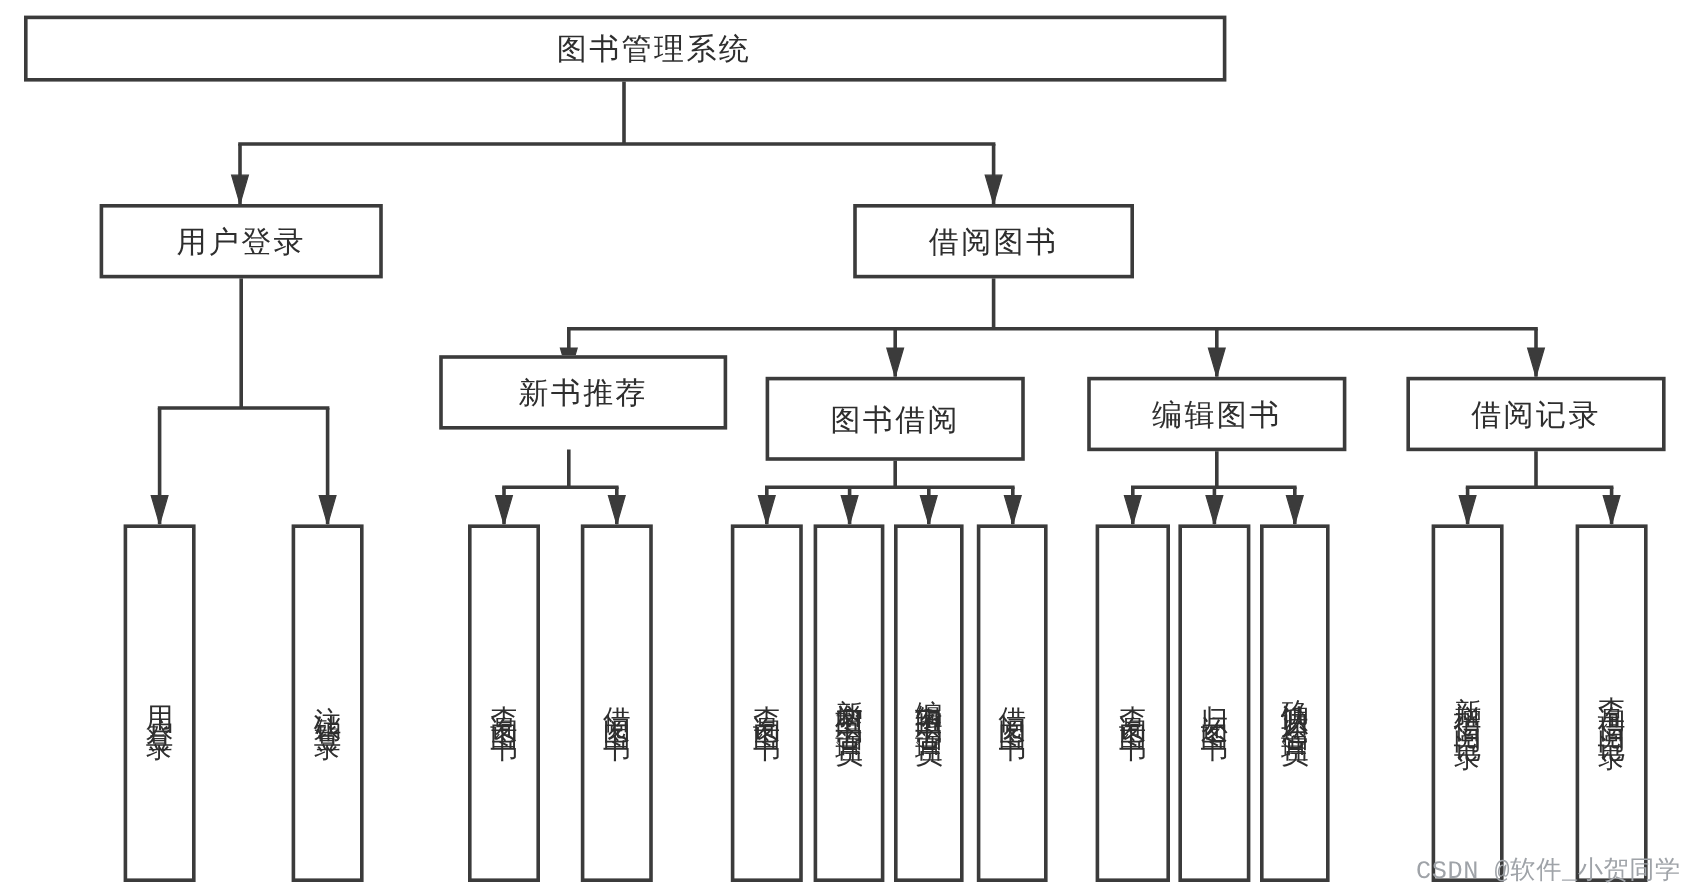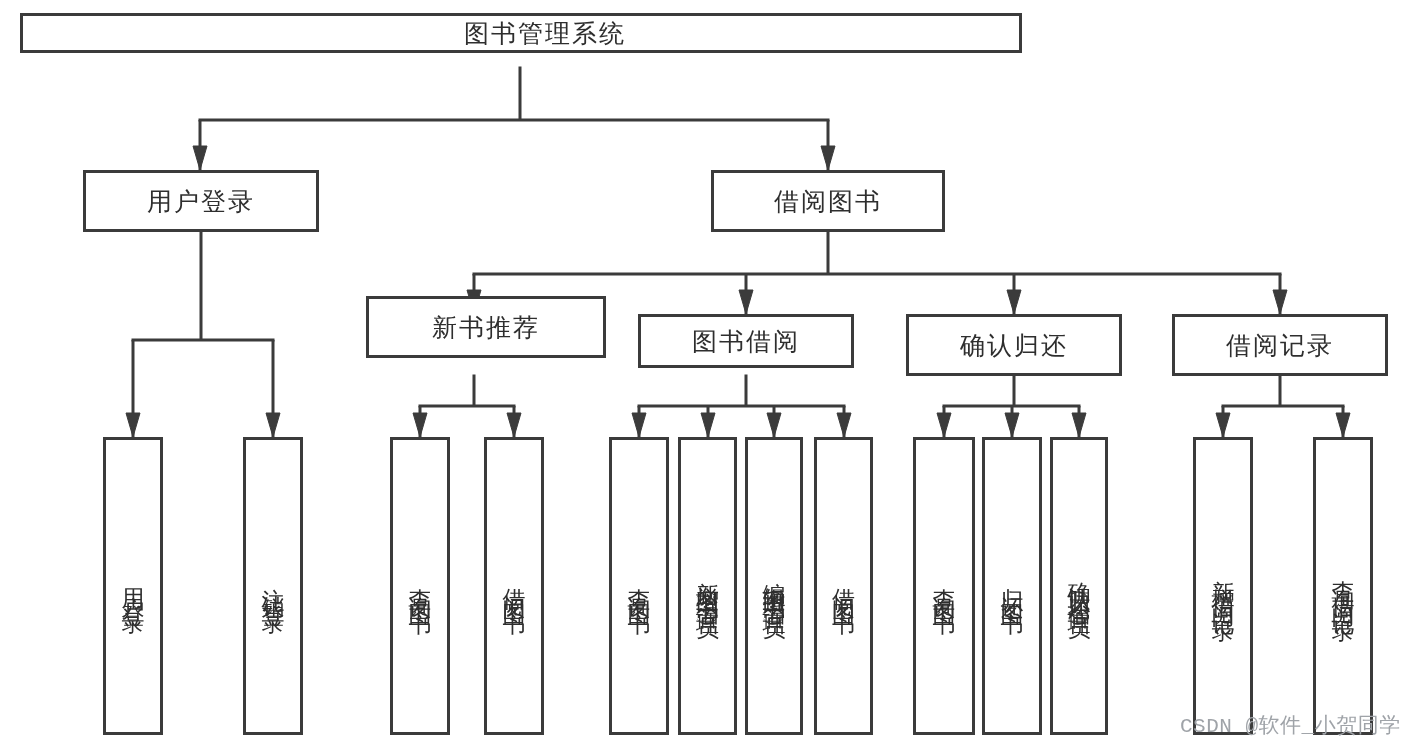--- a/index.html
+++ b/index.html
@@ -48,7 +48,7 @@
     letter-spacing: 5px;
   }
   
-  #n-root  { left: 20px;   top: 13px;  width: 1002px; height: 40px; padding-left: 48px; }
+  #n-root  { left: 20px;   top: 13px;  width: 1002px; height: 55px; padding-left: 48px; }
   #n-l2-0  { left: 83px;   top: 170px; width: 236px;  height: 62px; }
   #n-l2-1  { left: 711px;  top: 170px; width: 234px;  height: 62px; }
   #n-l3-0  { left: 366px;  top: 296px; width: 240px;  height: 62px; }

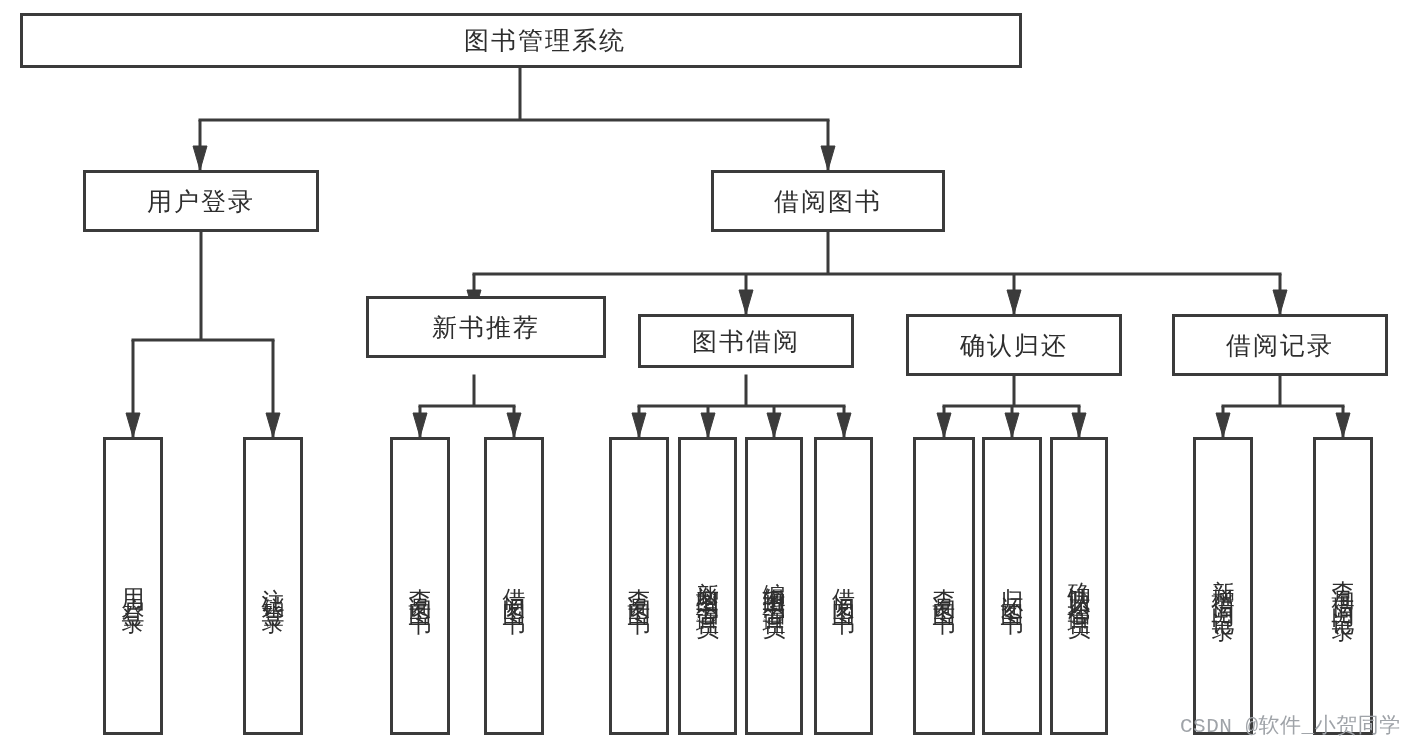--- a/index.html
+++ b/index.html
@@ -52,7 +52,7 @@
   #n-l2-0  { left: 83px;   top: 170px; width: 236px;  height: 62px; }
   #n-l2-1  { left: 711px;  top: 170px; width: 234px;  height: 62px; }
   #n-l3-0  { left: 366px;  top: 296px; width: 240px;  height: 62px; }
-  #n-l3-1  { left: 638px;  top: 314px; width: 216px;  height: 54px; }
+  #n-l3-1  { left: 638px;  top: 314px; width: 216px;  height: 70px; }
   #n-l3-2  { left: 906px;  top: 314px; width: 216px;  height: 62px; }
   #n-l3-3  { left: 1172px; top: 314px; width: 216px;  height: 62px; }
   .leaf    { top: 437px; height: 298px; }

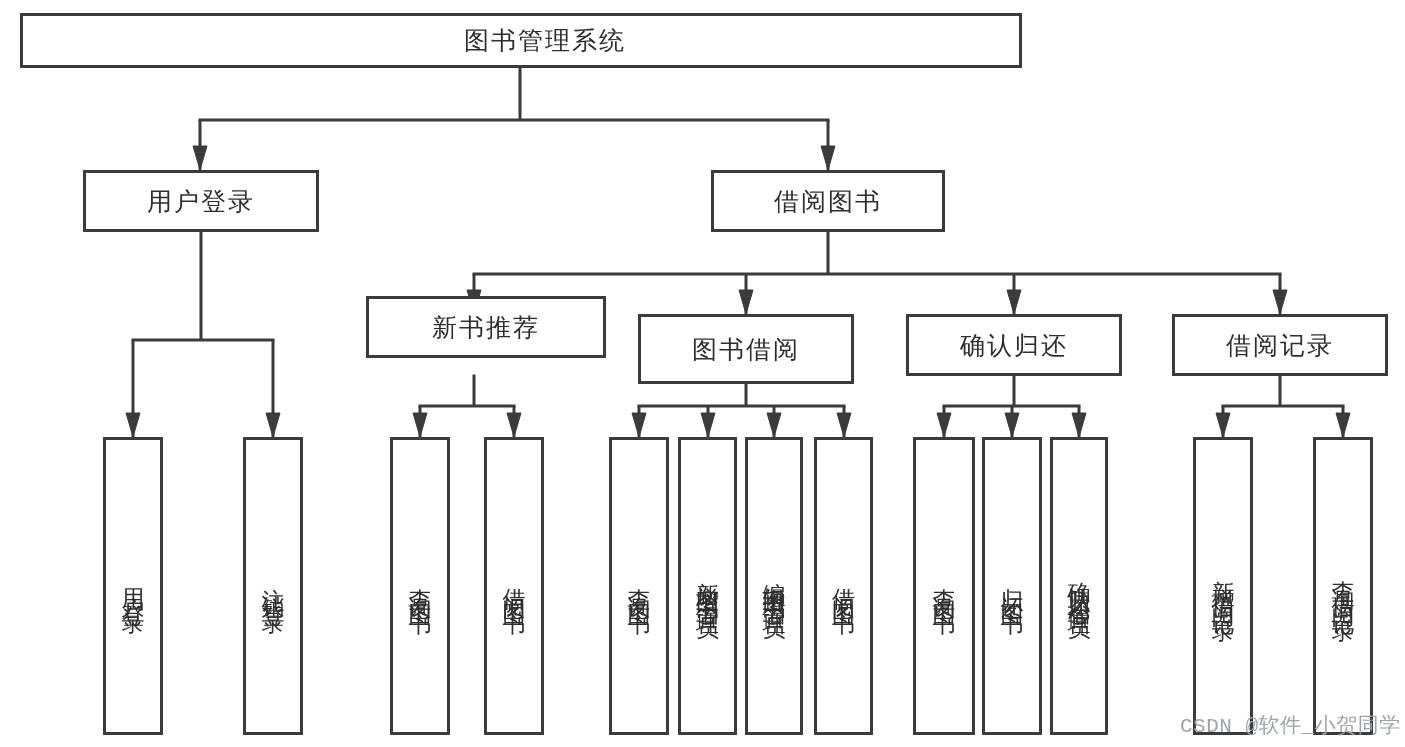--- a/index.html
+++ b/index.html
@@ -142,7 +142,7 @@
     <span class="lbl">图书借阅</span>
   </div>
   <div class="node hbox" id="n-l3-2">
-    <span class="lbl">确认归还</span>
+    <span class="lbl">编辑图书</span>
   </div>
   <div class="node hbox" id="n-l3-3">
     <span class="lbl">借阅记录</span>

